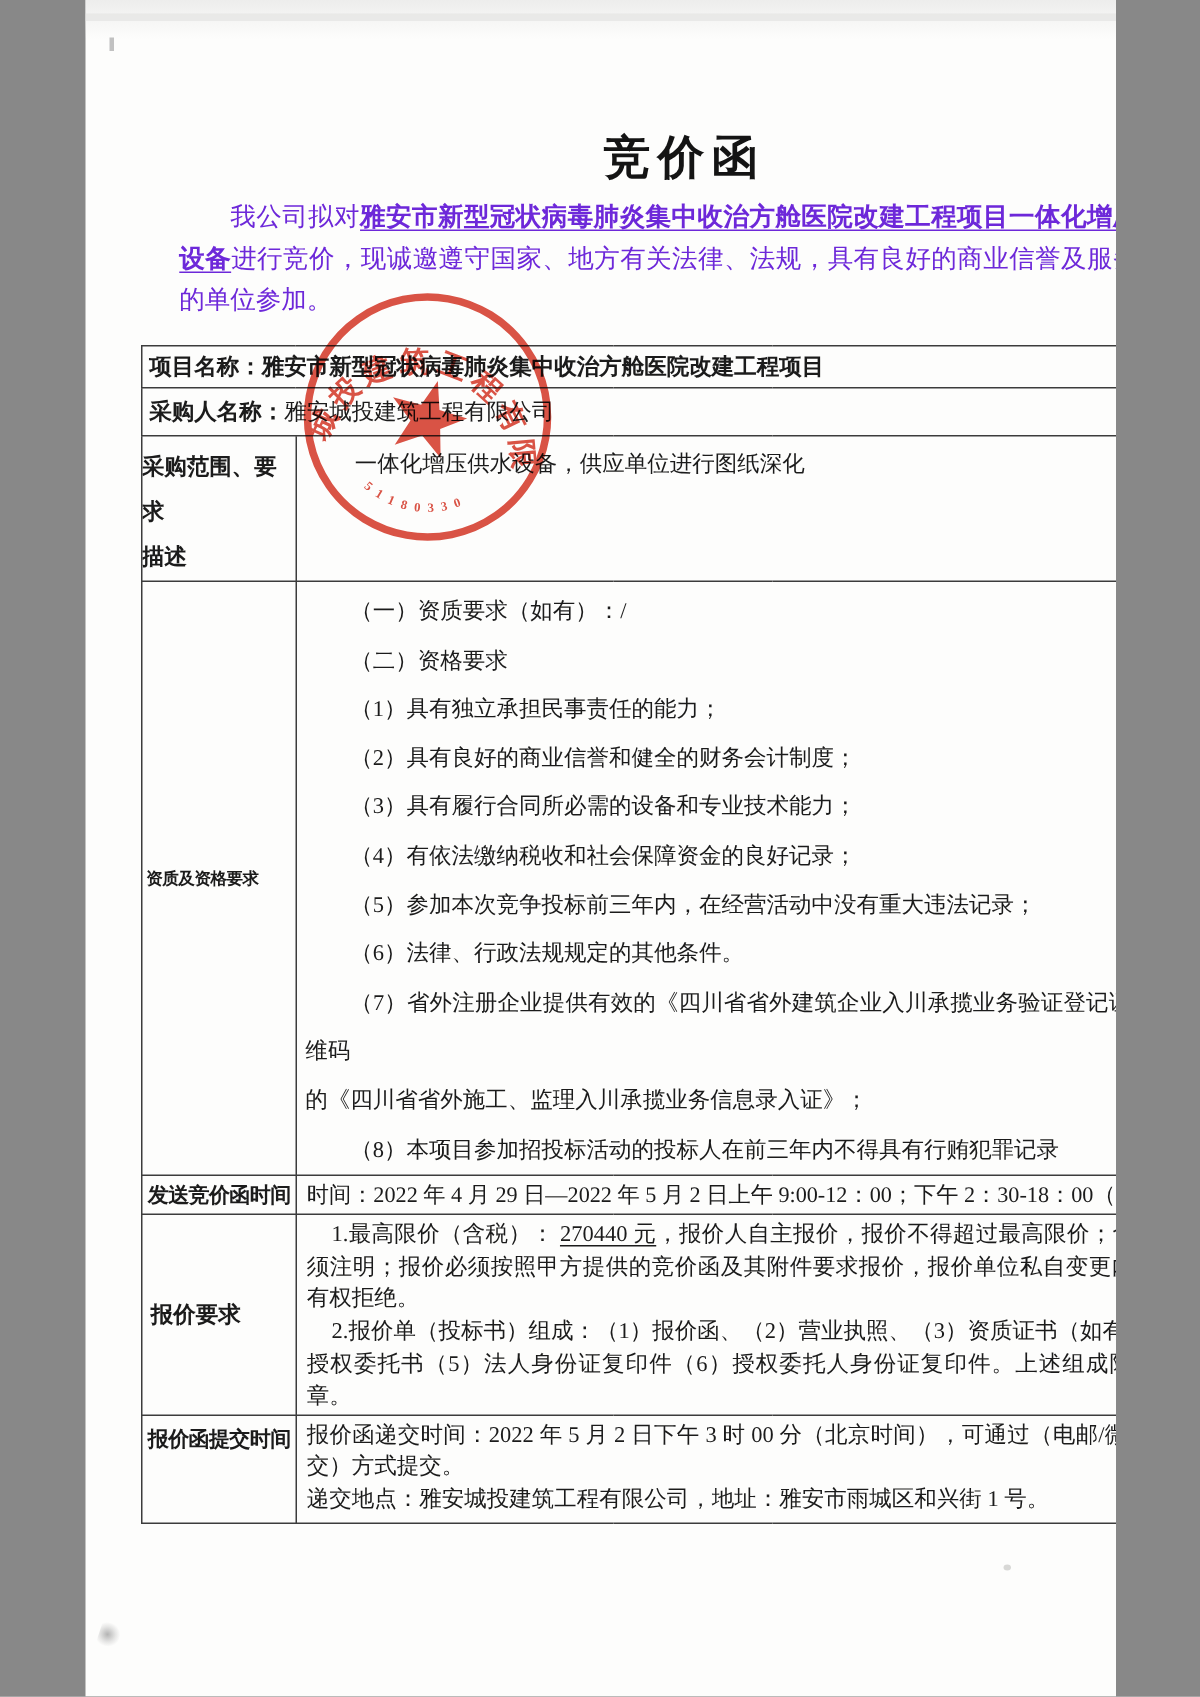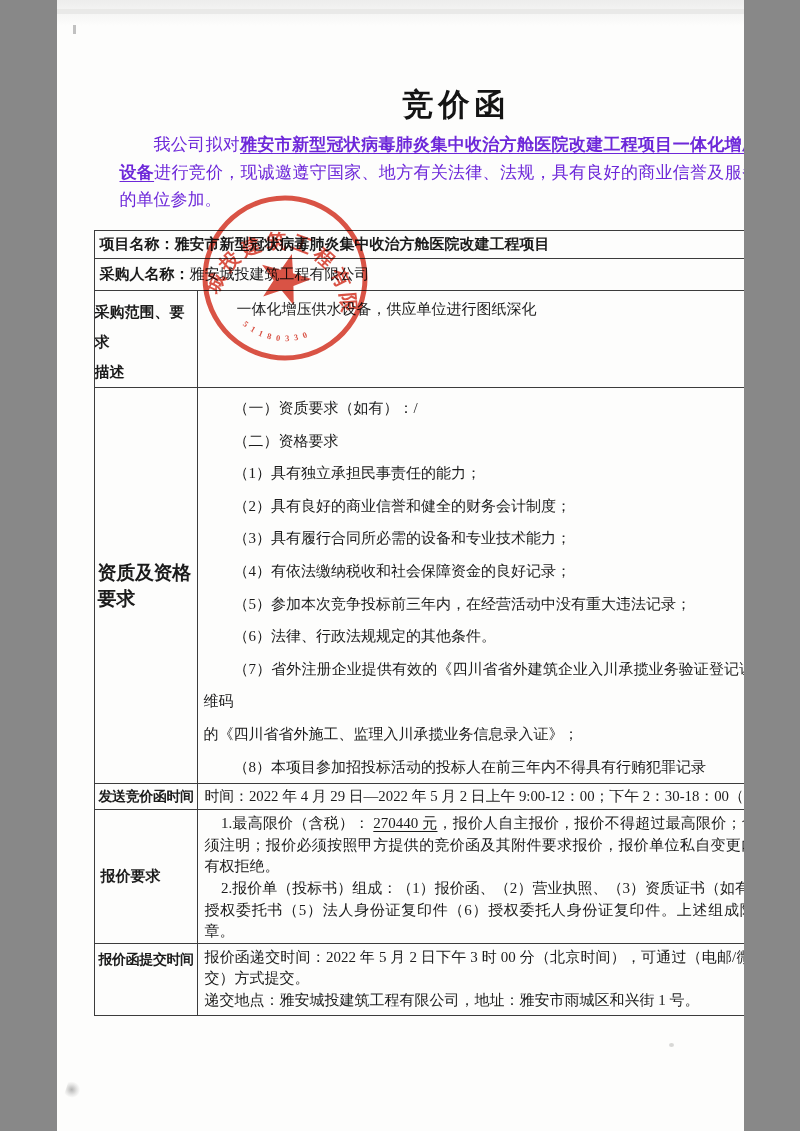--- a/index.html
+++ b/index.html
@@ -59,7 +59,7 @@
   tr.r5 td.lab .c2{text-align:center;}
   tr.r5 td.val{padding:5px 6px 0 9px;line-height:28.5px;}
   tr.r6 td{height:358px;}
-  tr.r6 td.lab{font-size:19px;padding-left:3px;letter-spacing:-0.3px;}
+  tr.r6 td.lab{font-size:11px;padding-left:3px;letter-spacing:-0.3px;}
   tr.r6 td.val{vertical-align:top;padding:4px 8px 0 6px;}
   tr.r6 td.val p{margin:0;line-height:32.6px;text-indent:2em;text-align:justify;}
   tr.r6 td.val p.cont{text-indent:0;}

